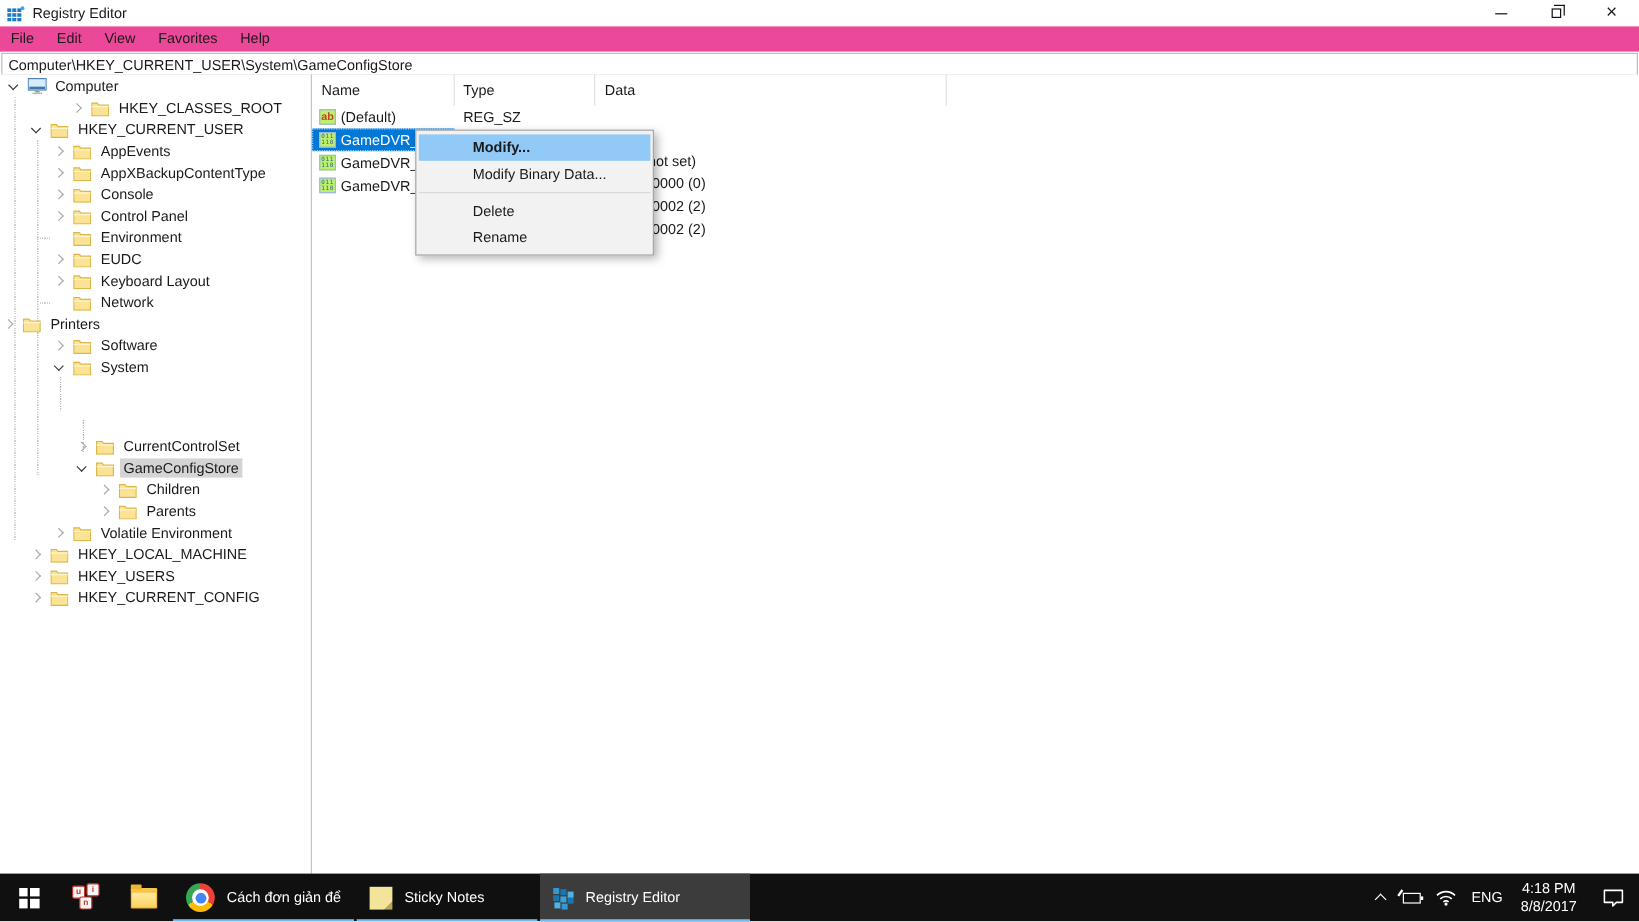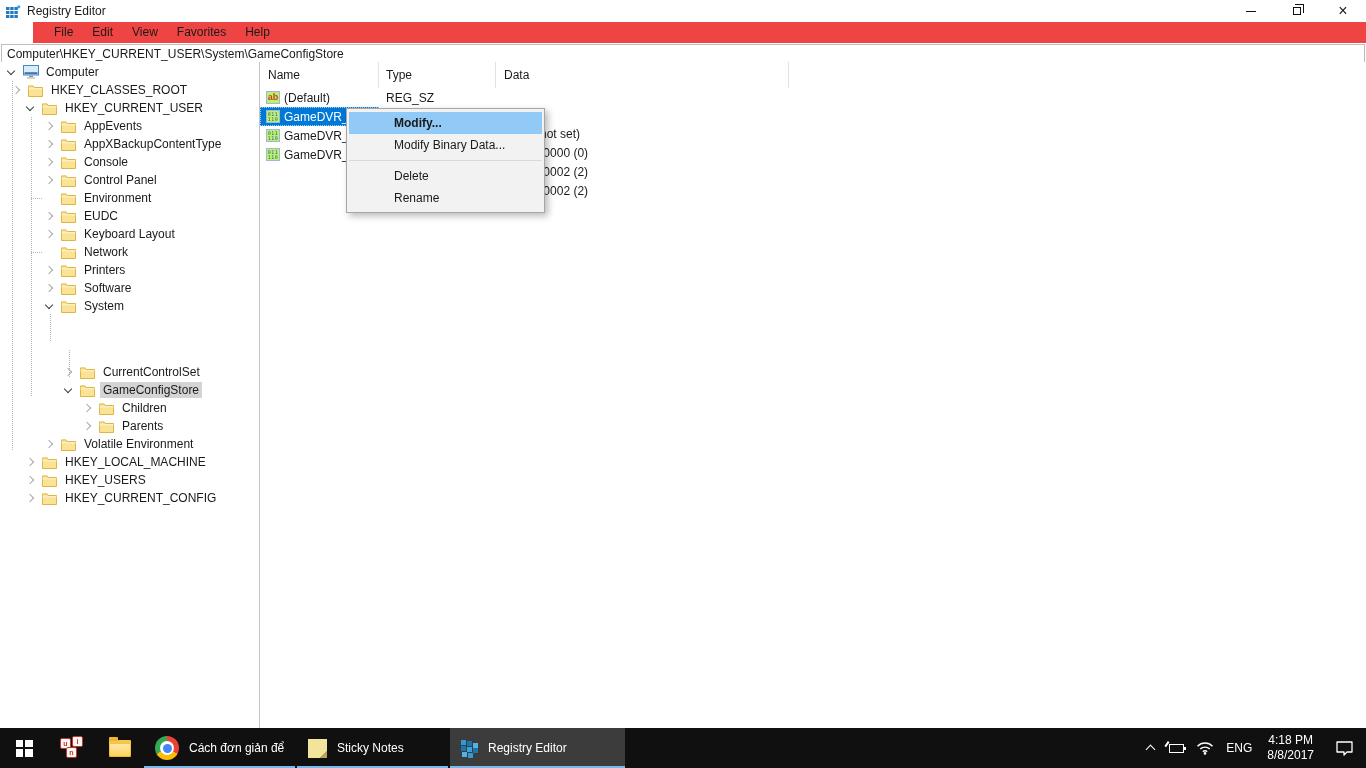--- a/index.html
+++ b/index.html
@@ -19,7 +19,7 @@
   .glyph-restore::before { content:""; position:absolute; left:1px; top:-4px; width:8px; height:8px; border:1px solid #111; border-left:none; border-bottom:none; }
   .glyph-close { font-size:16px; line-height:10px; font-weight:400; }
 
-  .menubar { height:21px; display:flex; align-items:center; padding-left:12px; background:#ef4444;margin-left:33px; }
+  .menubar { height:21px; display:flex; align-items:center; padding-left:0; background:#ec4899; }
   .menu-item { padding:2px 10px 3px 9px; }
 
   .addressbar { height:19px; margin:1px 1px 0 1px; border:1px solid #bdbdbd; display:flex; align-items:center; padding-left:5px; white-space:nowrap; overflow:hidden; }

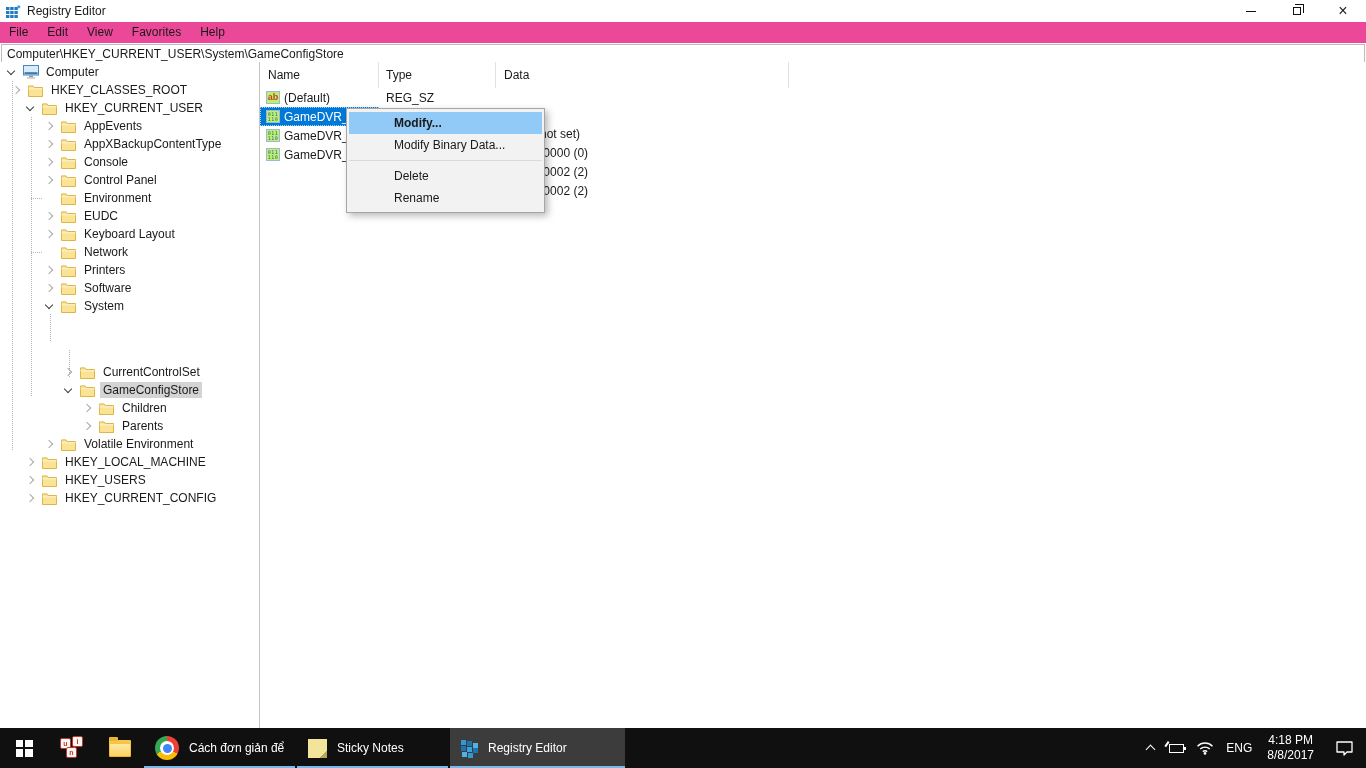--- a/index.html
+++ b/index.html
@@ -168,7 +168,7 @@
             </span>
             <span class="tree-label" data-interactable="false">Computer</span>
           </div>
-          <div class="tree-row" data-interactable="true" style="padding-left: 9px;">
+          <div class="tree-row" data-interactable="true" style="padding-left: 9px; margin-left: 48px;">
             <span class="chev-box" data-interactable="true">
               <i class="chev right"></i>
             </span>

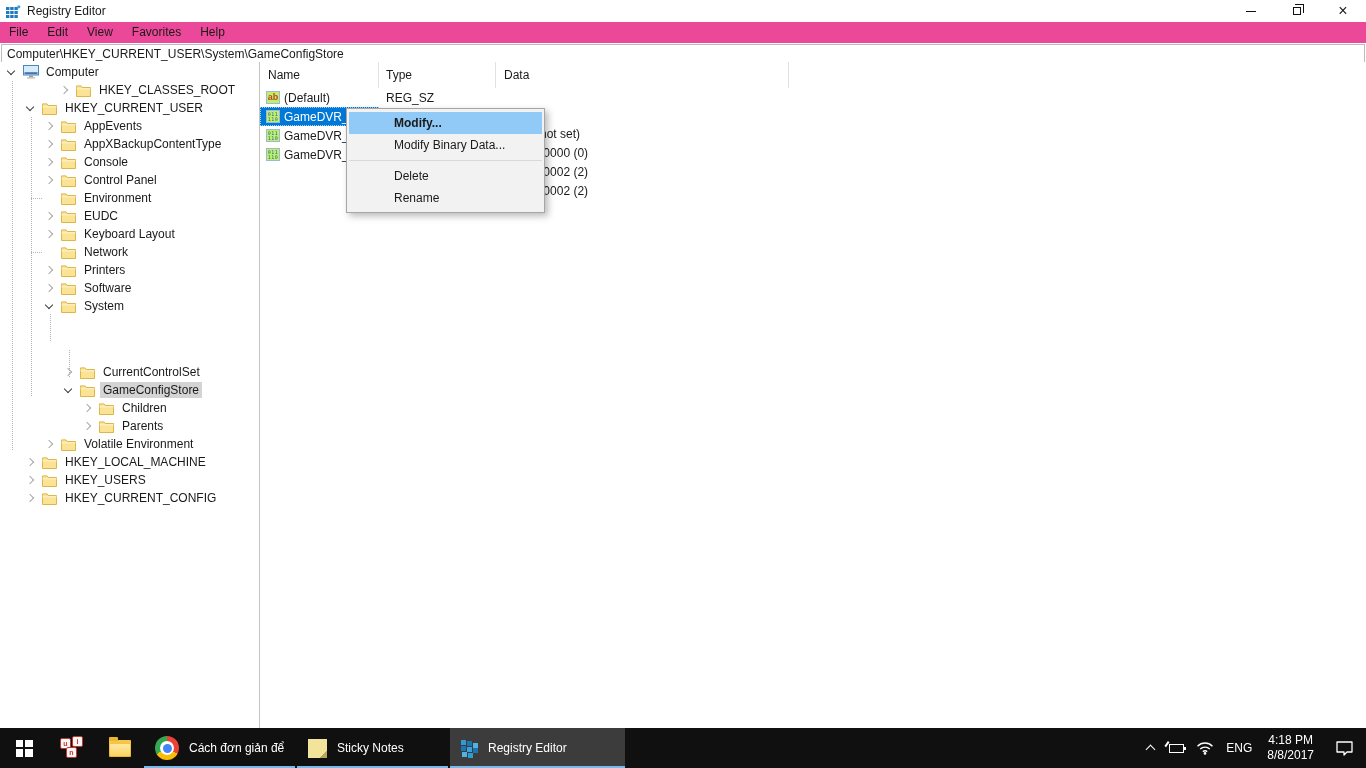--- a/index.html
+++ b/index.html
@@ -284,7 +284,7 @@
             </span>
             <span class="tree-label" data-interactable="false">Network</span>
           </div>
-          <div class="tree-row" data-interactable="true" style="padding-left: 42px;">
+          <div class="tree-row" data-interactable="true" style="">
             <span class="chev-box" data-interactable="true">
               <i class="chev right"></i>
             </span>

